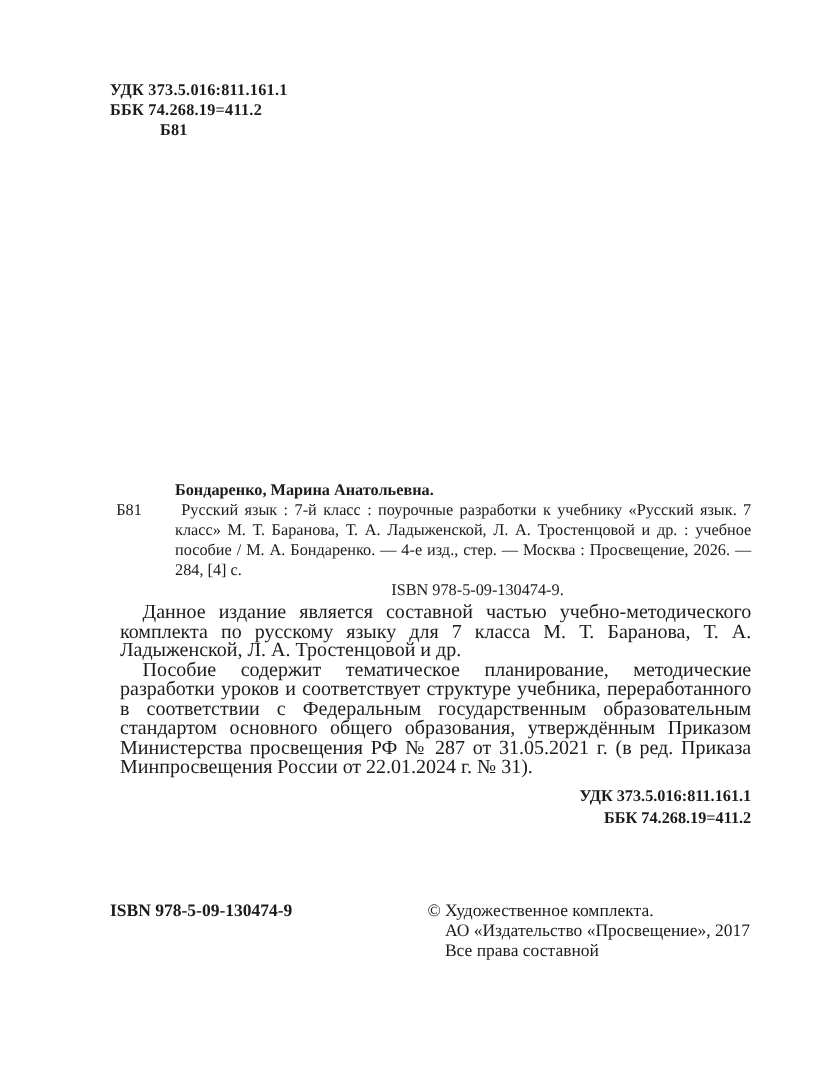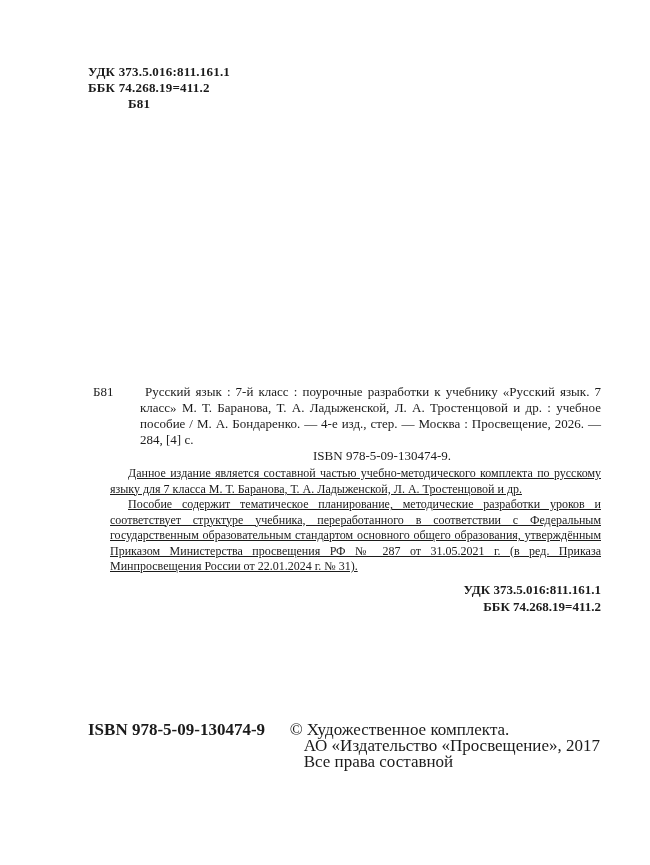--- a/index.html
+++ b/index.html
@@ -100,6 +100,7 @@
 </div>
 
 <div class="abs main-block">
+  <p class="author">Бондаренко, Марина Анатольевна.</p>
   <div class="entry-wrap">
     <span class="entry-code">Б81</span>
     <p class="entry">Русский язык : 7-й класс : поурочные разработки к учебнику «Русский язык. 7 класс» М. Т. Баранова, Т. А. Ладыженской, Л. А. Тростенцовой и др. : учебное пособие / М. А. Бондаренко. — 4-е изд., стер. — Москва : Просвещение, 2026. — 284, [4] с.</p>

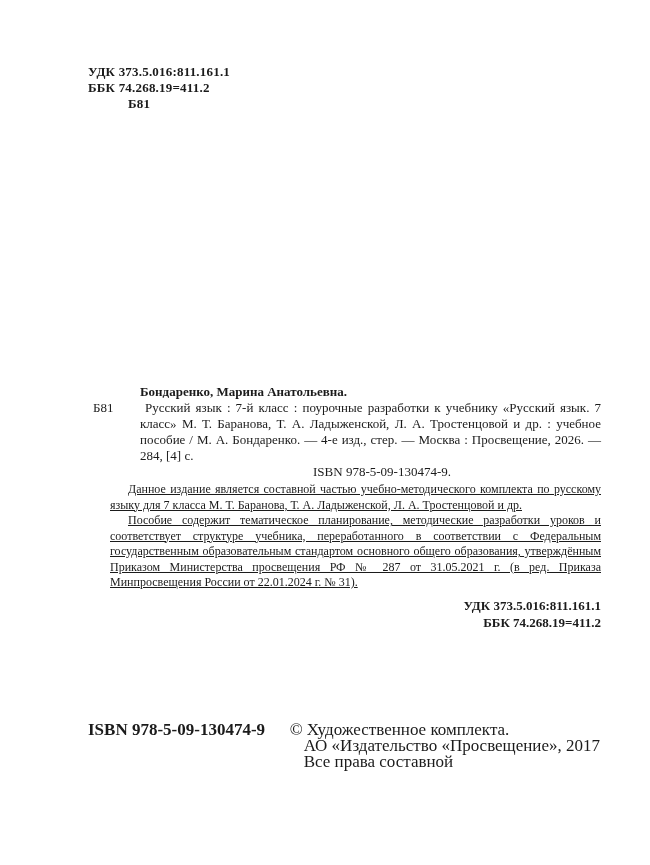--- a/index.html
+++ b/index.html
@@ -56,11 +56,10 @@
     text-align: center;
   }
   .annotation {
-    font-size: 12px;
+    font-size: 16px;
     line-height: 15.5px;
     text-align: justify;
-    margin-left: 17px;
-    text-decoration: underline;
+    margin-left: 3px;
   }
   .annotation p {
     margin: 0;

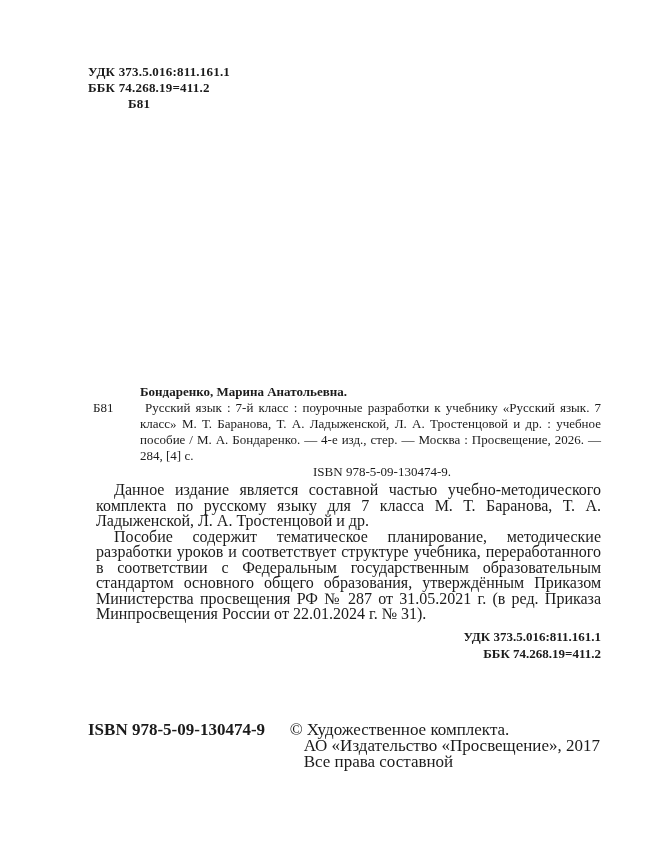--- a/index.html
+++ b/index.html
@@ -81,7 +81,7 @@
     display: flex;
     justify-content: space-between;
     align-items: flex-start;
-    font-size: 17px;
+    font-size: 14px;
     line-height: 16px;
   }
   .footer-isbn { font-weight: bold; }

